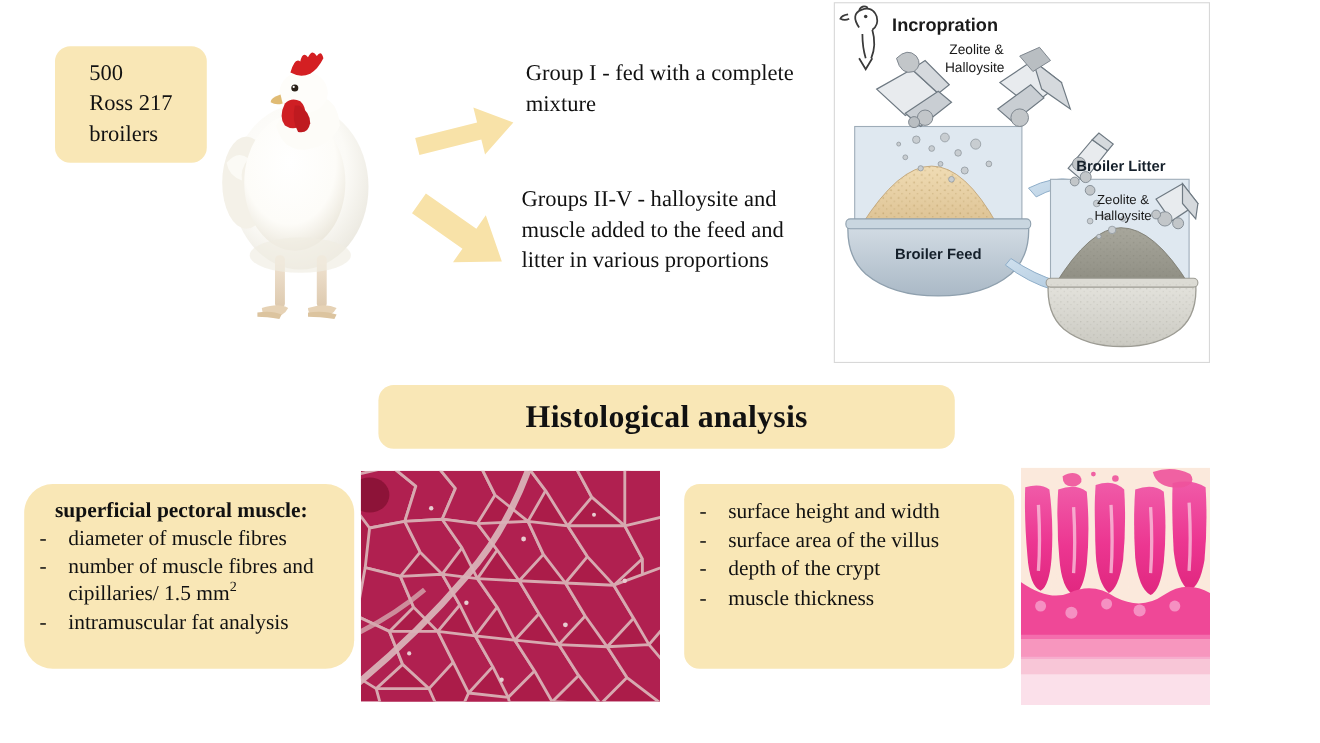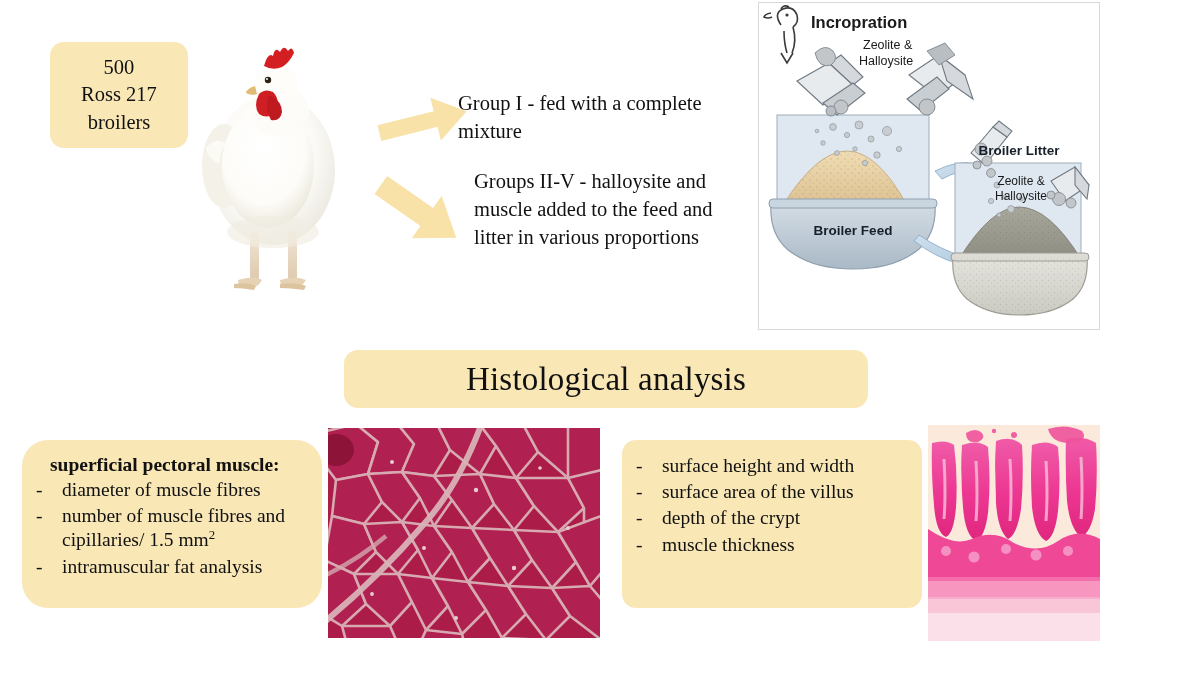--- a/index.html
+++ b/index.html
@@ -20,7 +20,7 @@
     display:flex;align-items:center;justify-content:center;
   }
   .box-500 .lines{
-    text-align:center;font-size:20.5px;line-height:1.33;
+    font-size:20.5px;line-height:1.33;
   }
 
   

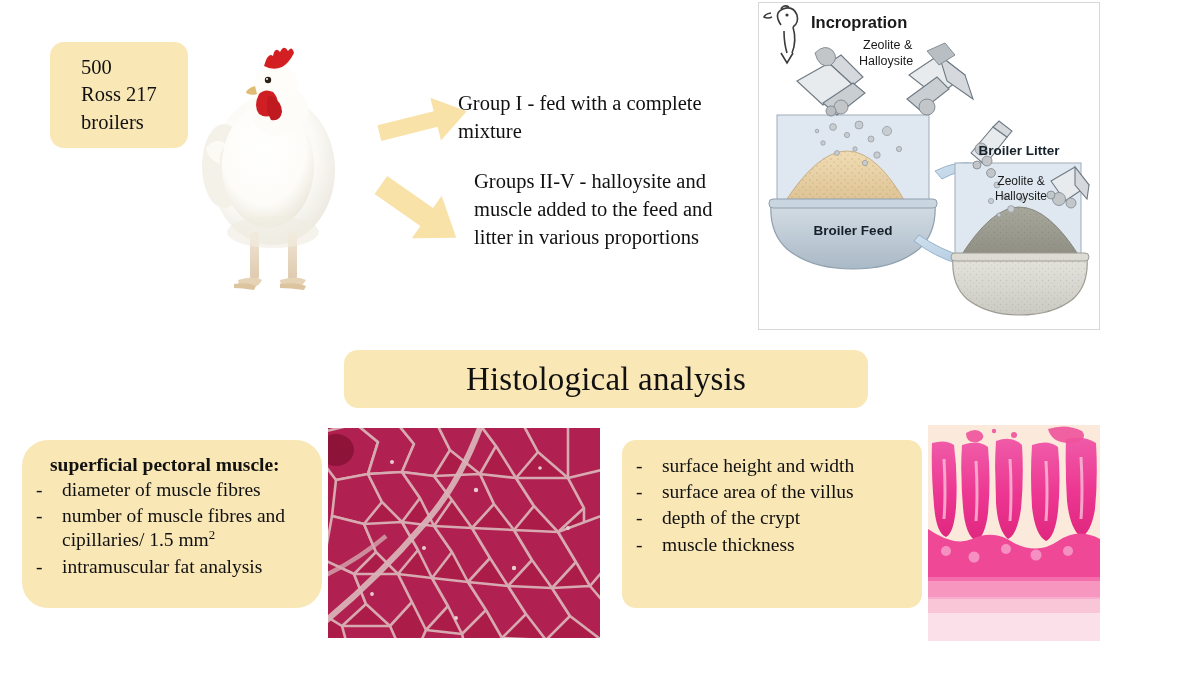--- a/index.html
+++ b/index.html
@@ -34,7 +34,7 @@
 
   
   .grp{font-size:20.5px;line-height:1.36;}
-  .grp-1{left:458px;top:54px;width:250px;margin-top:36px;}
+  .grp-1{left:478px;top:54px;width:250px;}
   .grp-2{left:474px;top:168px;width:258px;}
 
   

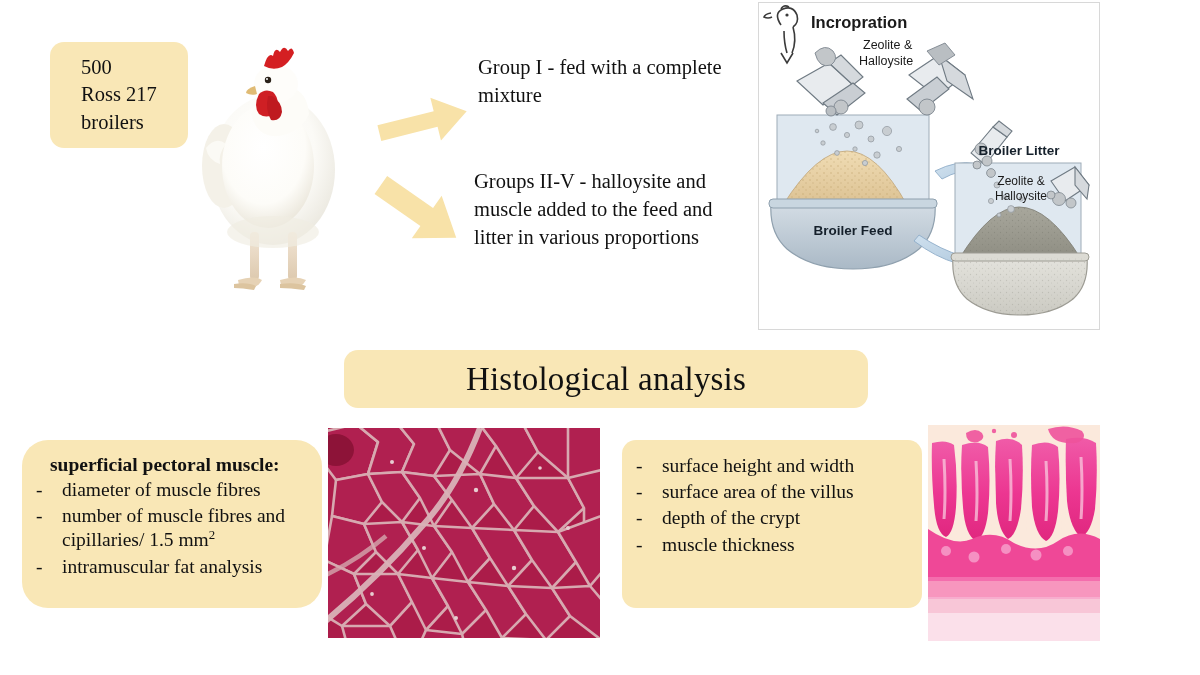--- a/index.html
+++ b/index.html
@@ -49,7 +49,7 @@
     left:344px;top:350px;width:524px;height:58px;
     display:flex;align-items:center;justify-content:center;
   }
-  .banner .t{font-size:33px;font-weight:normal;letter-spacing:.2px;}
+  .banner .t{font-size:29px;font-weight:bold;letter-spacing:.2px;}
 
   
   .panel-left{left:22px;top:440px;width:300px;height:168px;padding:14px 12px 10px 14px;border-radius:26px;}

